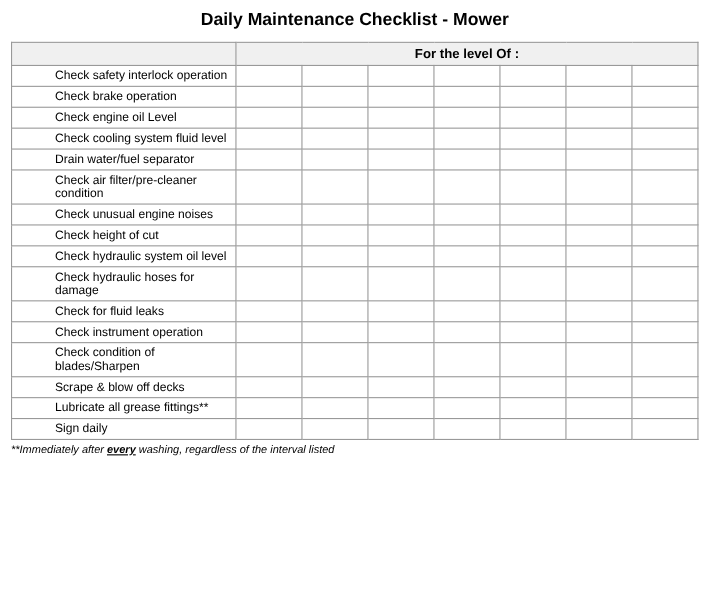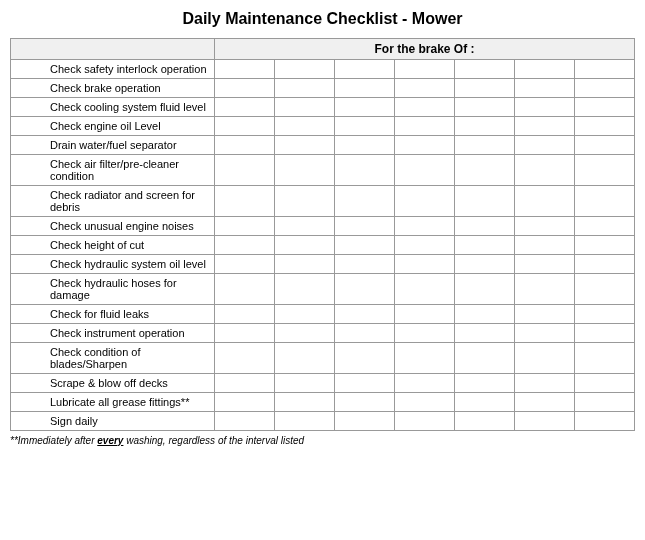--- a/index.html
+++ b/index.html
@@ -77,7 +77,7 @@
   <thead>
     <tr class="week-header">
       <td></td>
-      <td colspan="7">For the brake Of :</td>
+      <td colspan="7">For the level Of :</td>
     </tr>
   </thead>
   <tbody id="checklist-body">

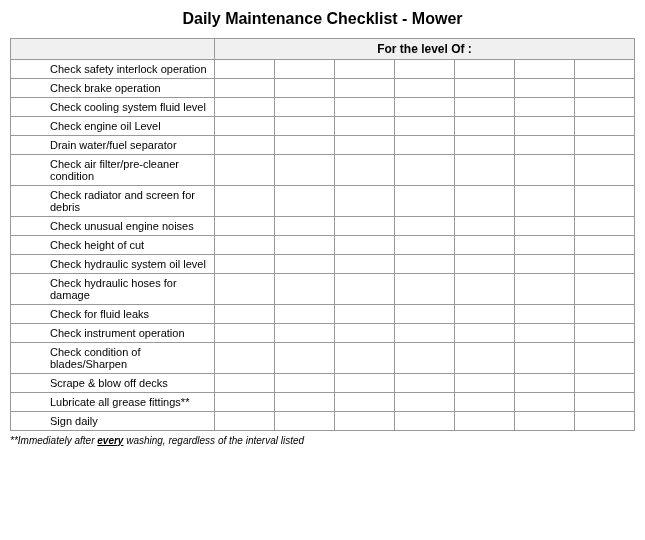--- a/index.html
+++ b/index.html
@@ -102,17 +102,17 @@
         <td class="col-day"></td>
       </tr>
       <tr class="row-item">
+        <td>Check engine oil Level</td>
+        <td class="col-day"></td>
+        <td class="col-day"></td>
+        <td class="col-day"></td>
+        <td class="col-day"></td>
+        <td class="col-day"></td>
+        <td class="col-day"></td>
+        <td class="col-day"></td>
+      </tr>
+      <tr class="row-item">
         <td>Check cooling system fluid level</td>
-        <td class="col-day"></td>
-        <td class="col-day"></td>
-        <td class="col-day"></td>
-        <td class="col-day"></td>
-        <td class="col-day"></td>
-        <td class="col-day"></td>
-        <td class="col-day"></td>
-      </tr>
-      <tr class="row-item">
-        <td>Check engine oil Level</td>
         <td class="col-day"></td>
         <td class="col-day"></td>
         <td class="col-day"></td>

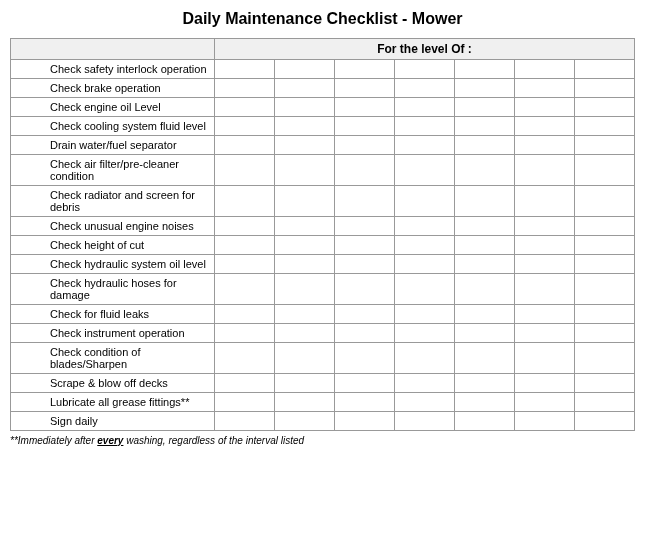--- a/index.html
+++ b/index.html
@@ -142,16 +142,6 @@
         <td class="col-day"></td>
       </tr>
       <tr class="row-item">
-        <td>Check radiator and screen for debris</td>
-        <td class="col-day"></td>
-        <td class="col-day"></td>
-        <td class="col-day"></td>
-        <td class="col-day"></td>
-        <td class="col-day"></td>
-        <td class="col-day"></td>
-        <td class="col-day"></td>
-      </tr>
-      <tr class="row-item">
         <td>Check unusual engine noises</td>
         <td class="col-day"></td>
         <td class="col-day"></td>

